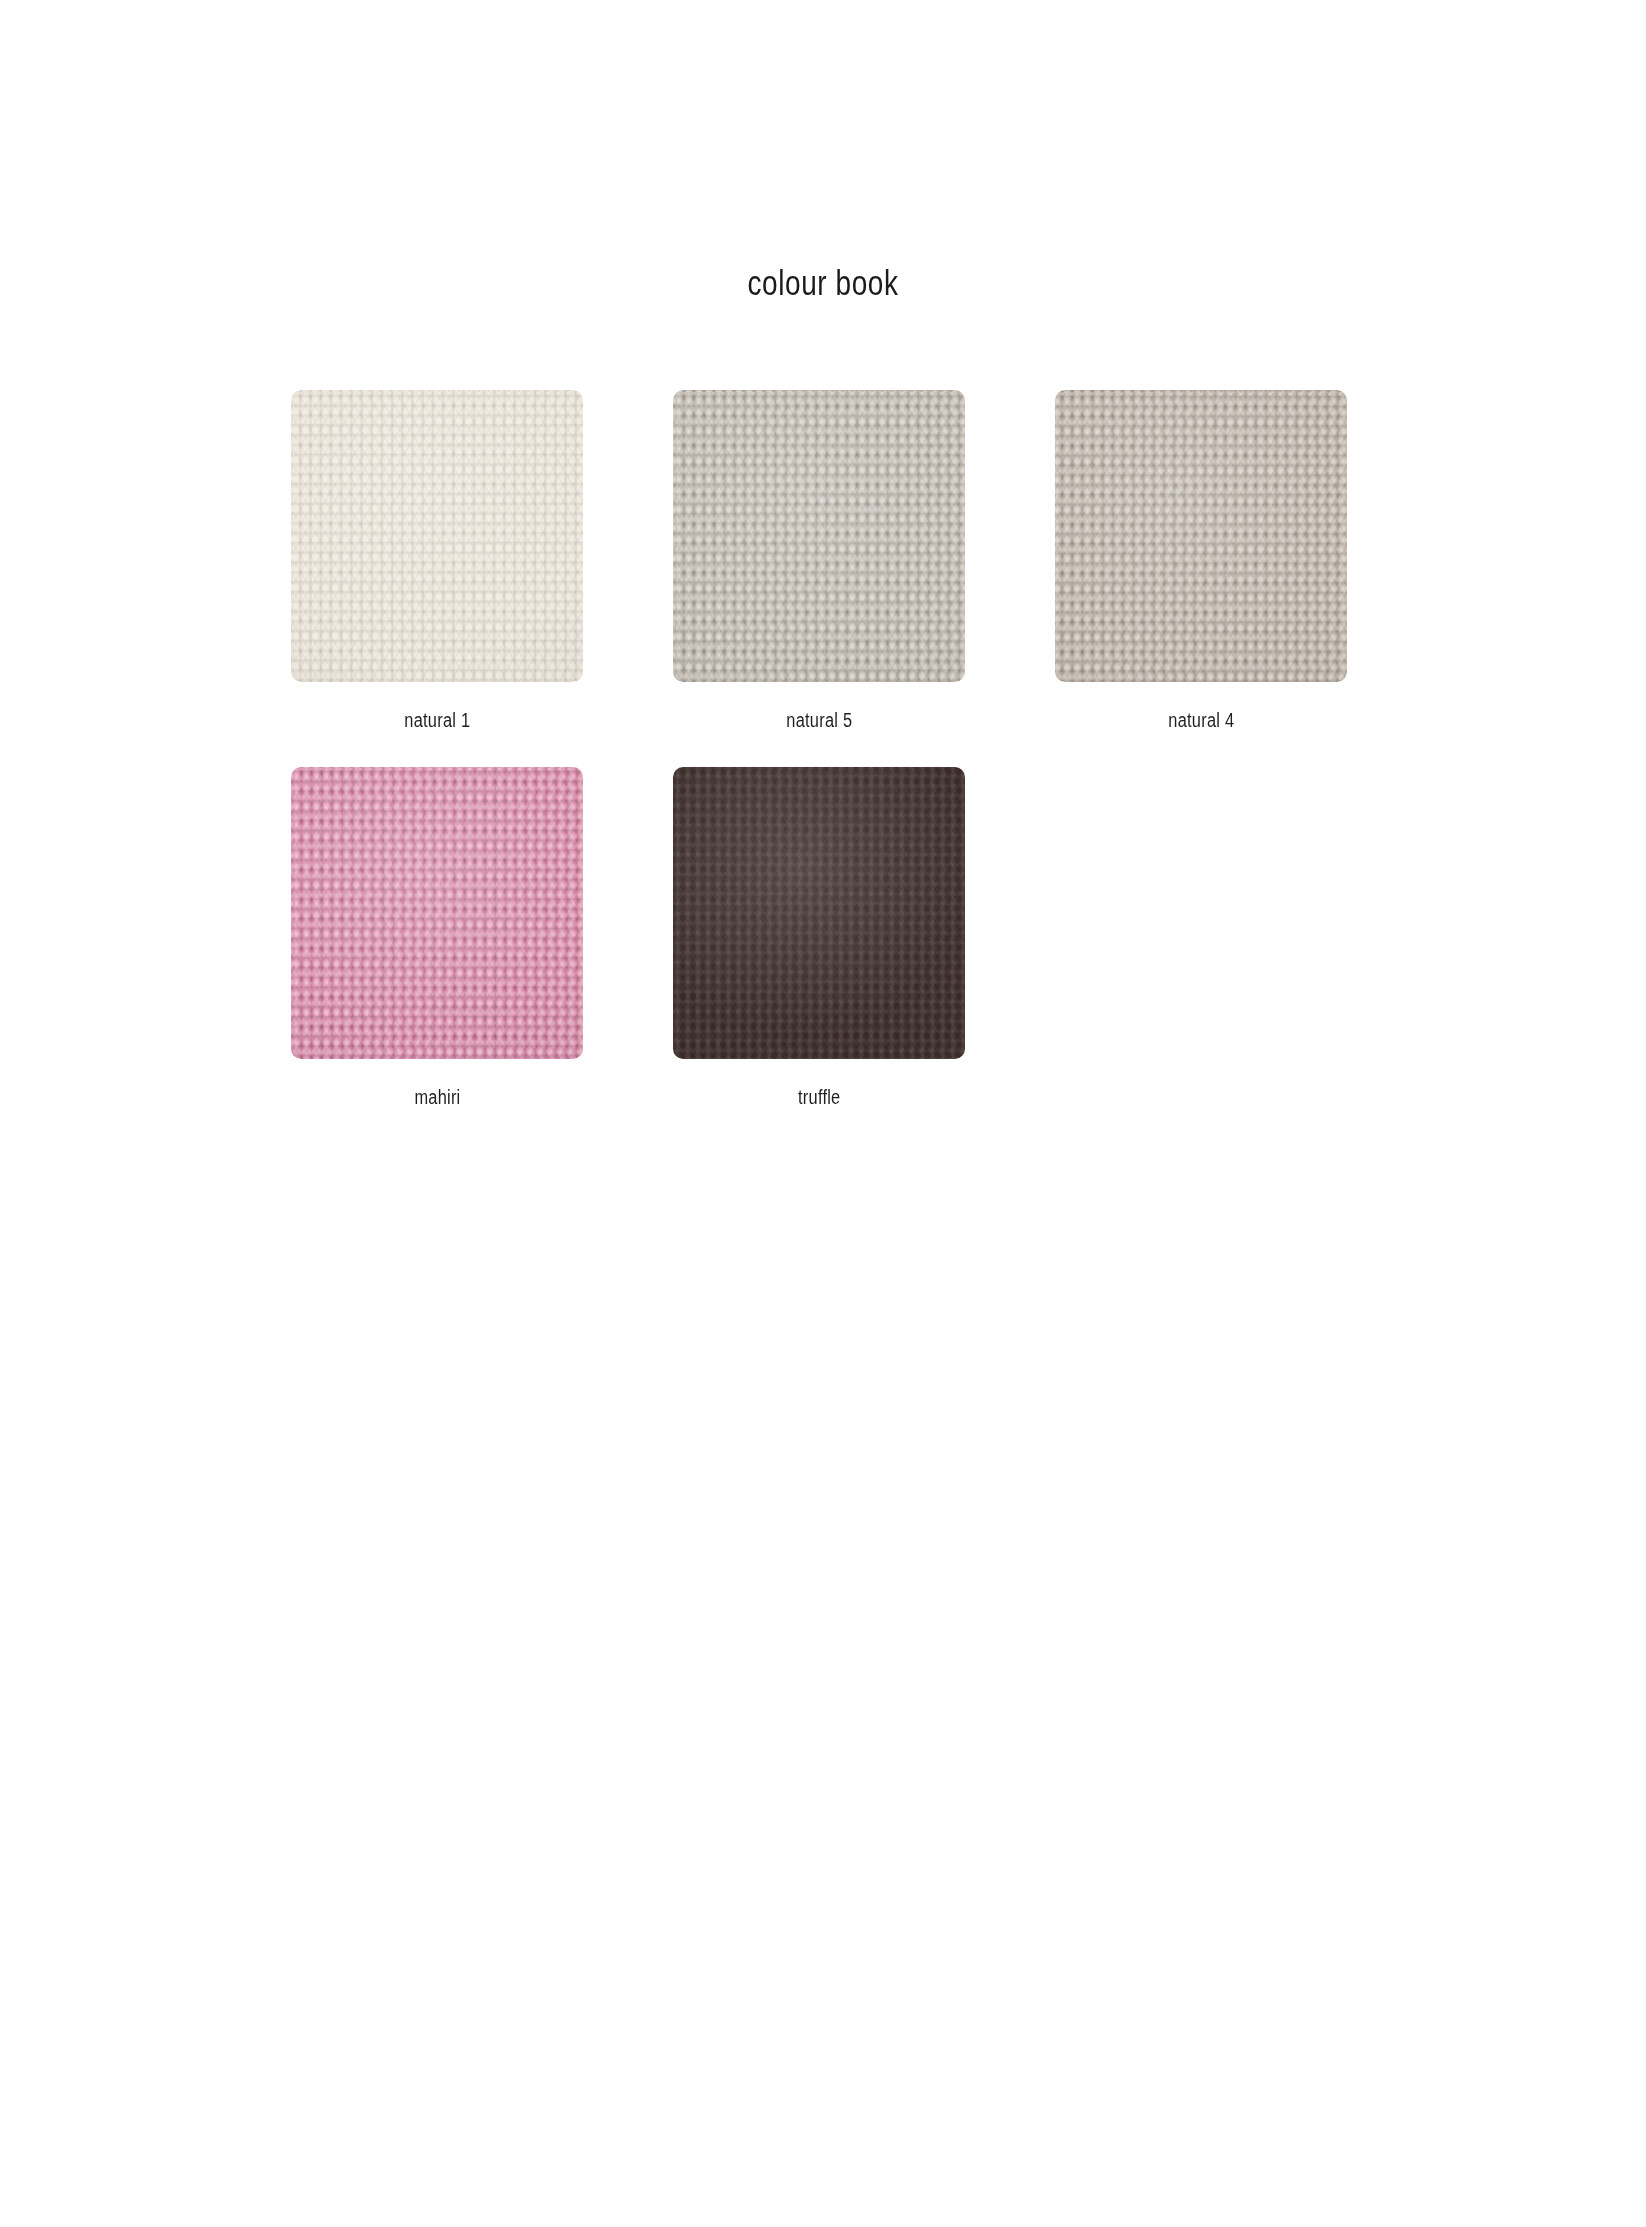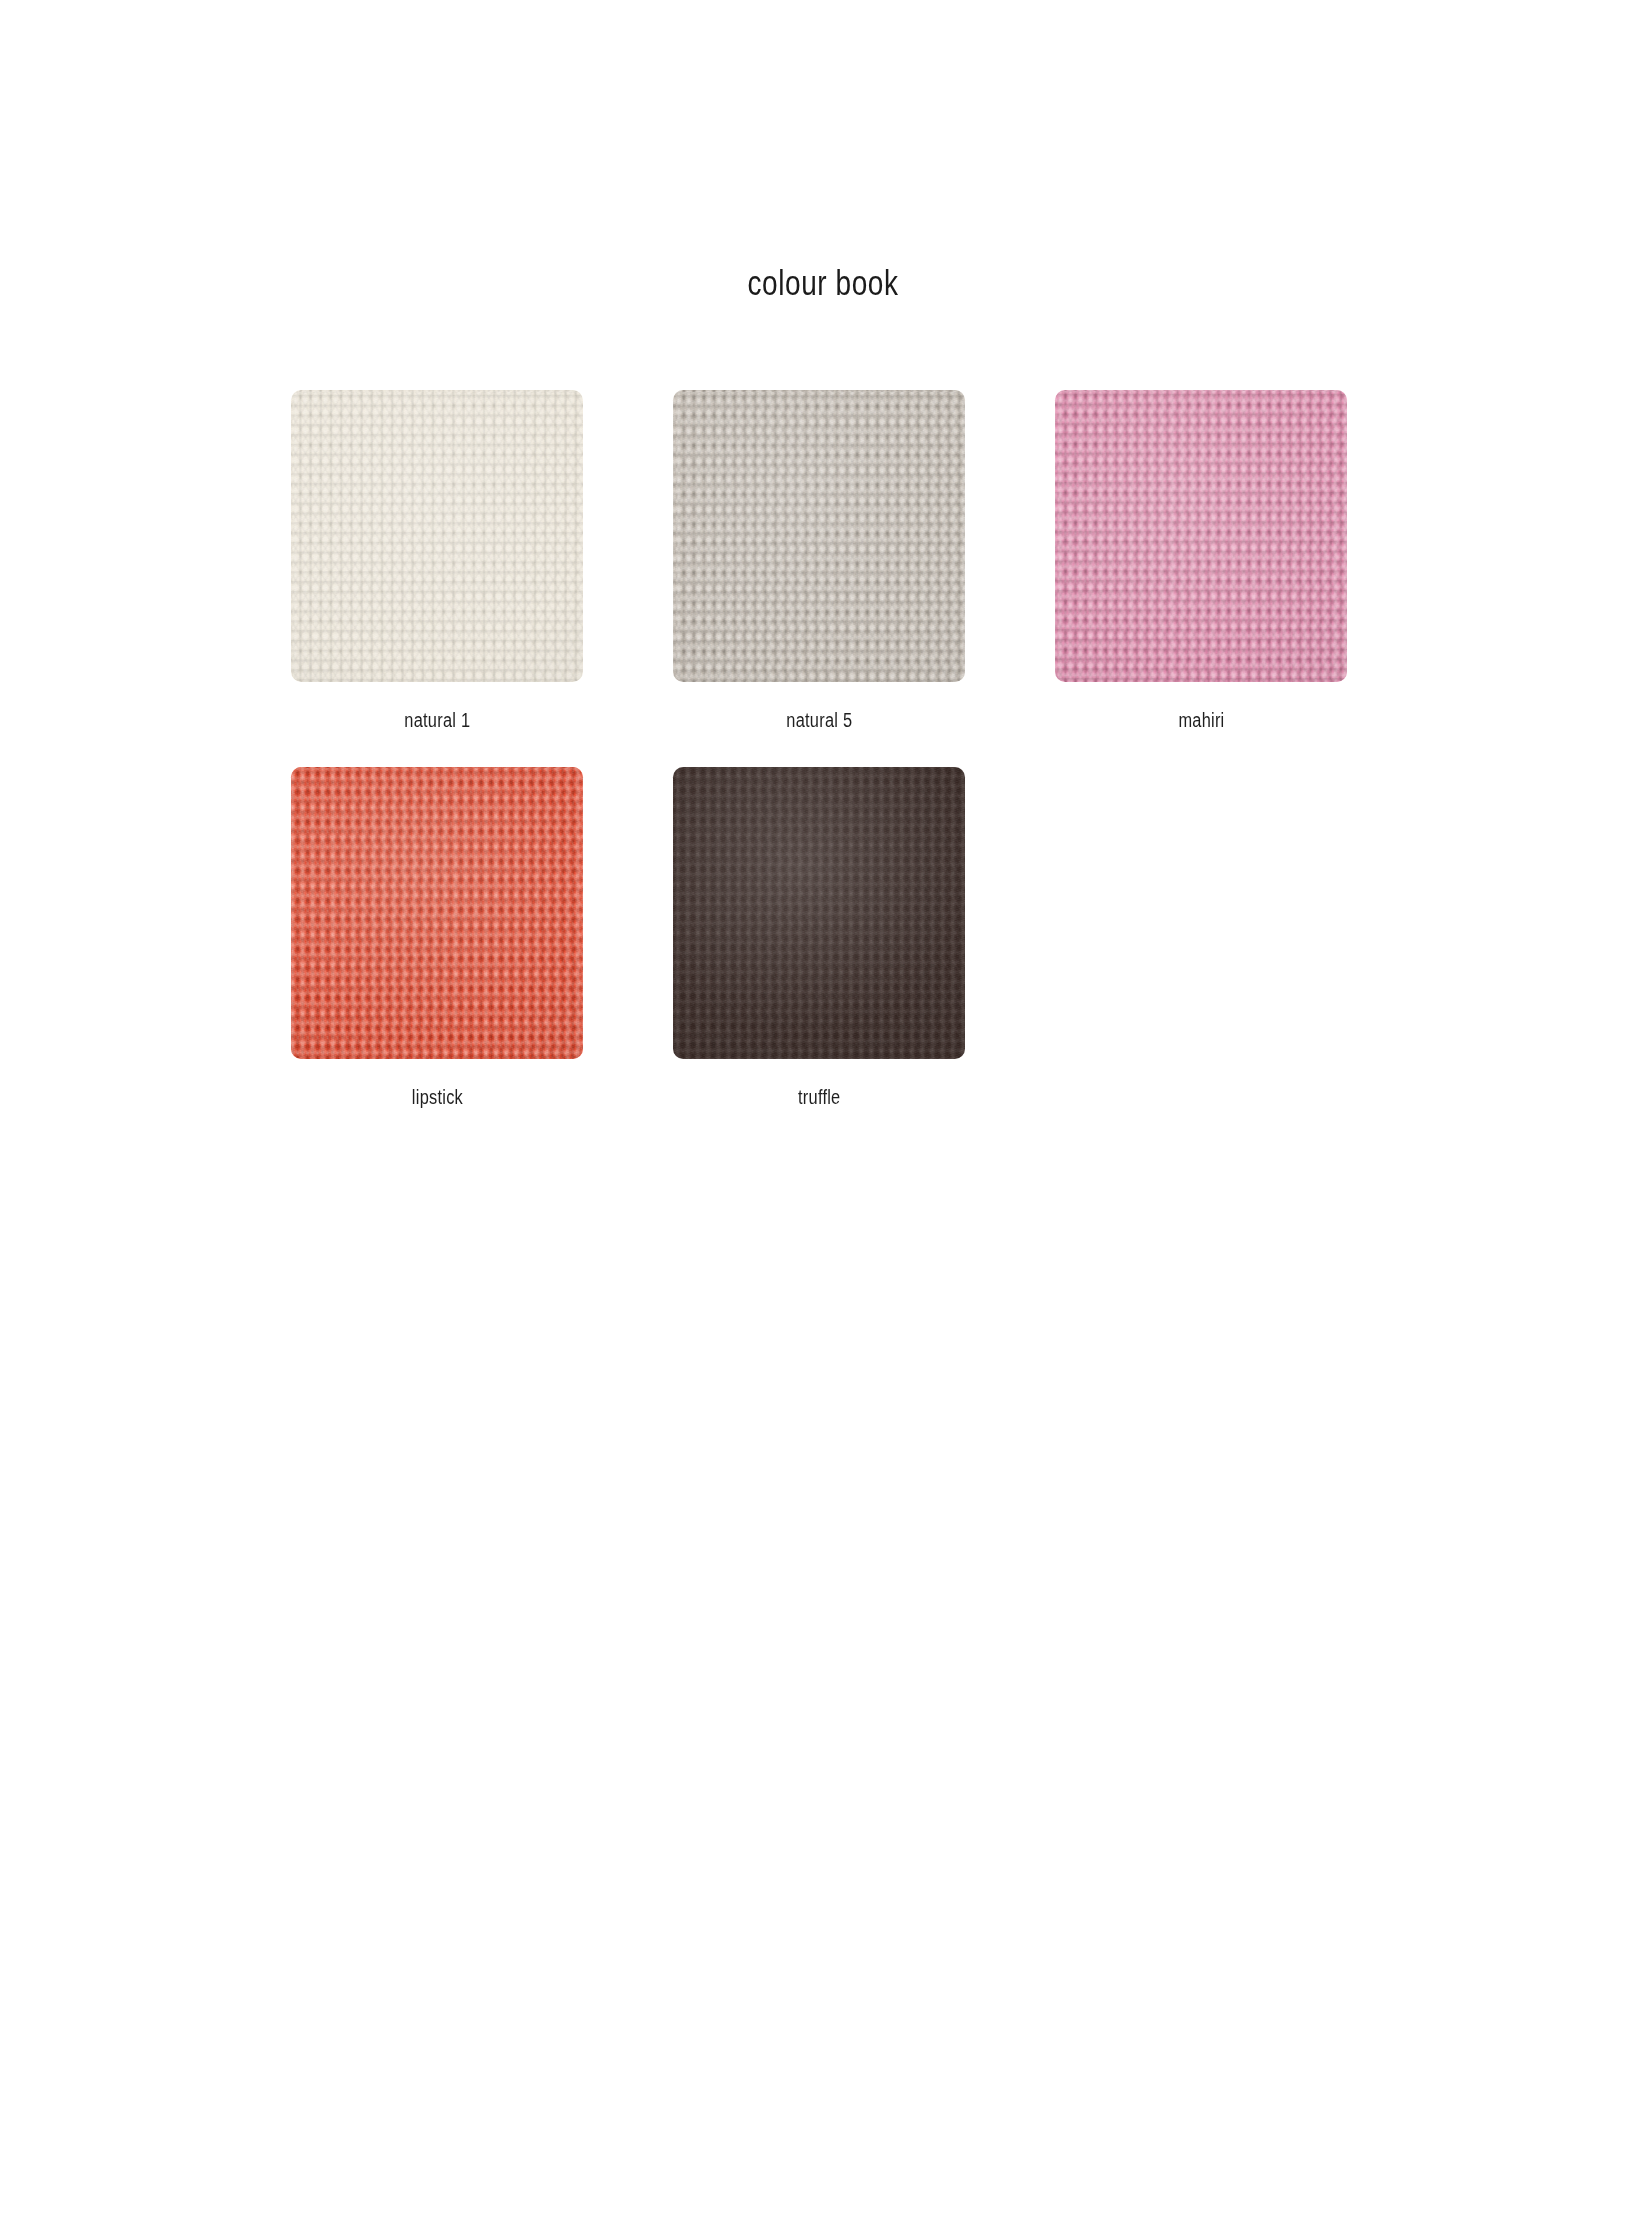--- a/index.html
+++ b/index.html
@@ -225,6 +225,17 @@
         <div class="swatch-label">natural 5</div>
       </div>
       <div class="swatch-cell">
+        <div class="swatch-tile" data-tone="mid" style="background-color: rgb(203, 191, 178);">
+          <div class="knit knit-wale" style="background-position: -1.4px 1.4px;"></div>
+          <div class="knit knit-course" style="background-position: -0.9px 1.9px;"></div>
+          <div class="knit knit-vee-a" style="background-position: -0.5px 2.3px;"></div>
+          <div class="knit knit-vee-b" style="background-position: 0px 2.8px;"></div>
+          <div class="knit knit-noise" style="background-position: 0.5px 3.3px;"></div>
+          <div class="knit knit-shade" style="background-position: 0.9px 3.7px;"></div>
+        </div>
+        <div class="swatch-label">natural 4</div>
+      </div>
+      <div class="swatch-cell">
         <div class="swatch-tile" data-tone="mid" style="background-color: rgb(236, 143, 180);">
           <div class="knit knit-wale" style="background-position: 1.9px -0.5px;"></div>
           <div class="knit knit-course" style="background-position: 2.3px 0px;"></div>

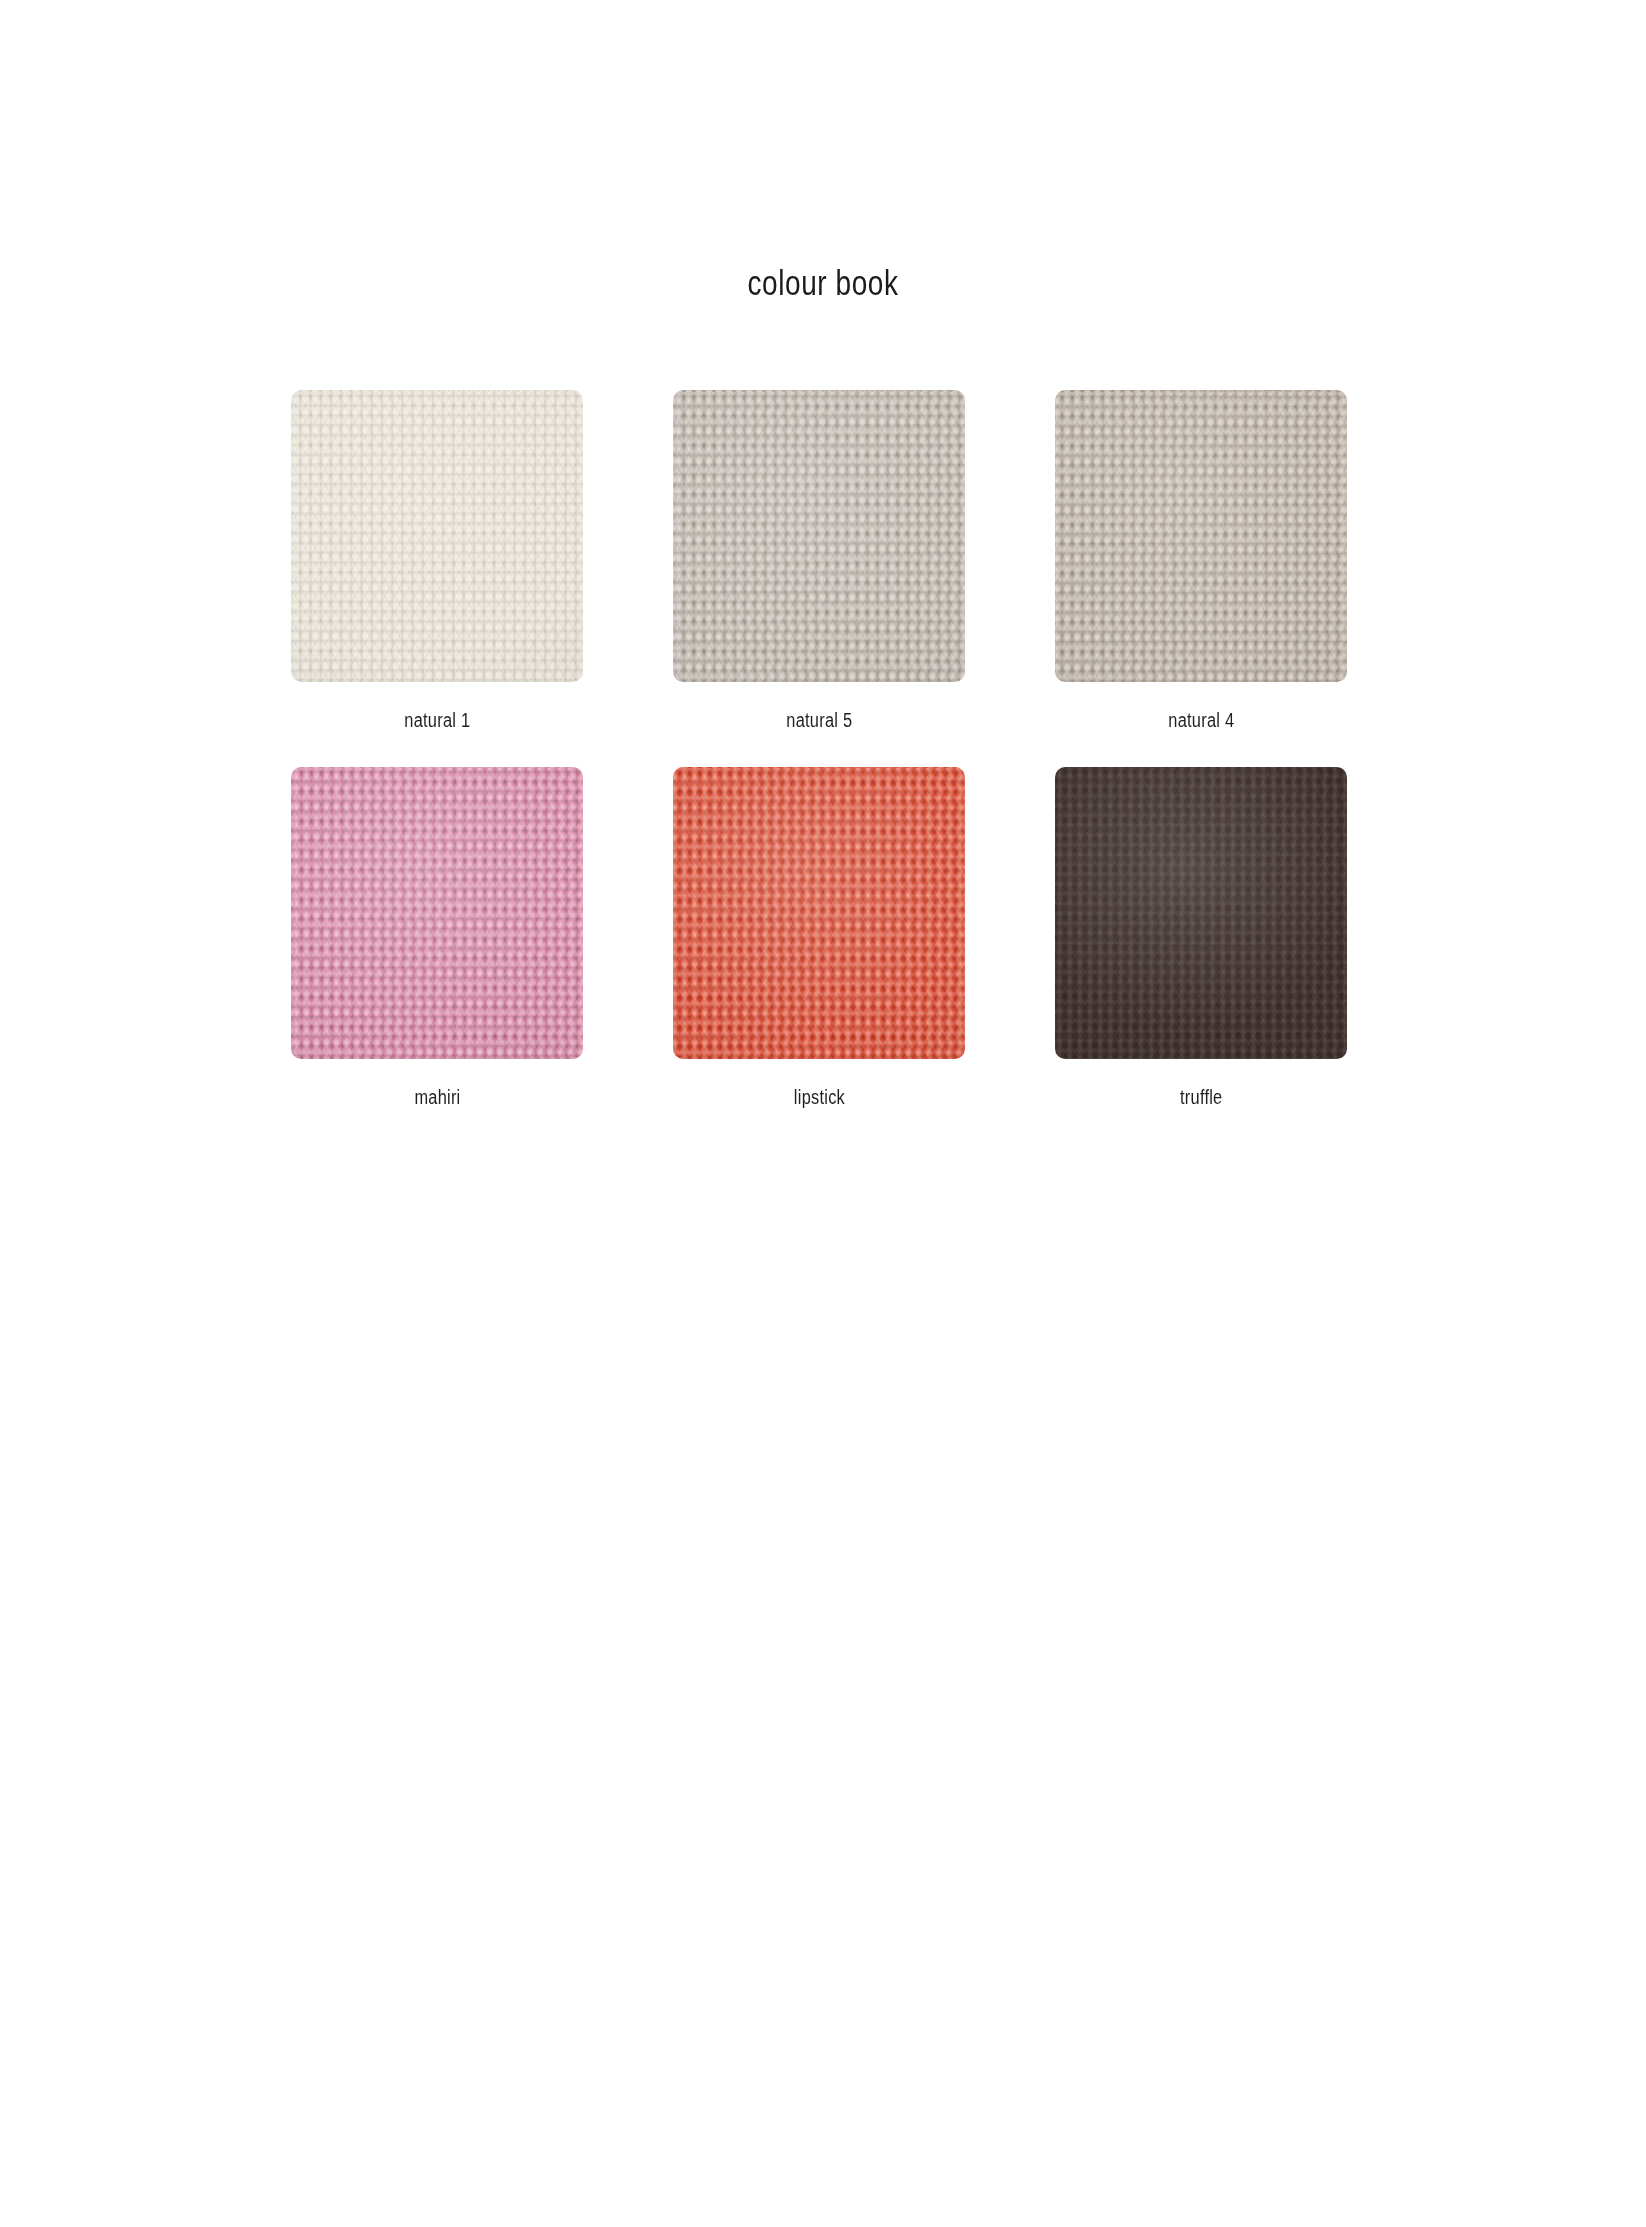--- a/index.html
+++ b/index.html
@@ -247,17 +247,6 @@
         <div class="swatch-label">mahiri</div>
       </div>
       <div class="swatch-cell">
-        <div class="swatch-tile" data-tone="mid" style="background-color: rgb(240, 73, 45);">
-          <div class="knit knit-wale" style="background-position: -1.9px 0px;"></div>
-          <div class="knit knit-course" style="background-position: -1.4px 0.5px;"></div>
-          <div class="knit knit-vee-a" style="background-position: -0.9px 0.9px;"></div>
-          <div class="knit knit-vee-b" style="background-position: -0.5px 1.4px;"></div>
-          <div class="knit knit-noise" style="background-position: 0px 1.9px;"></div>
-          <div class="knit knit-shade" style="background-position: 0.5px 2.3px;"></div>
-        </div>
-        <div class="swatch-label">lipstick</div>
-      </div>
-      <div class="swatch-cell">
         <div class="swatch-tile" data-tone="dark" style="background-color: rgb(58, 43, 39);">
           <div class="knit knit-wale" style="background-position: 1.4px -1.9px;"></div>
           <div class="knit knit-course" style="background-position: 1.9px -1.4px;"></div>

